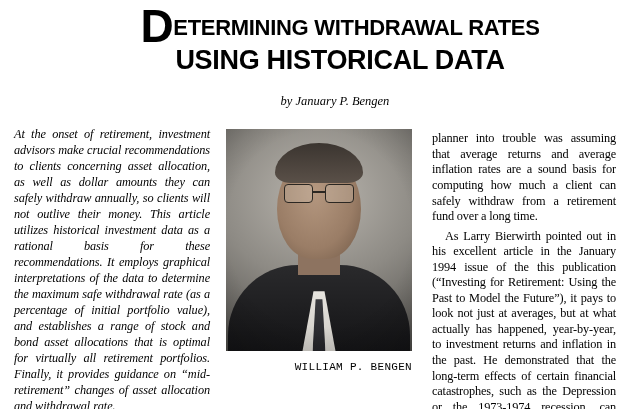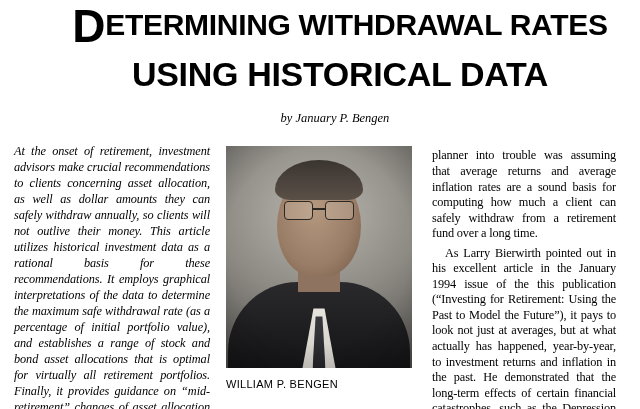--- a/index.html
+++ b/index.html
@@ -49,7 +49,7 @@
     margin-right: 0px;
   }
   .smallcaps-rest {
-    font-size: 30px;
+    font-size: 22px;
   }
 
   .byline {

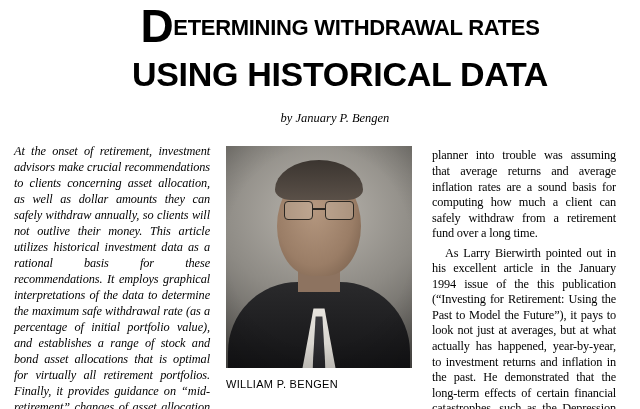--- a/index.html
+++ b/index.html
@@ -38,9 +38,9 @@
     white-space: nowrap;
   }
   .title-line-2 {
-    font-size: 34px;
+    font-size: 27px;
     white-space: nowrap;
-    margin-top: 12px;
+    margin-top: 2px;
   }
   .dropcap {
     font-size: 46px;

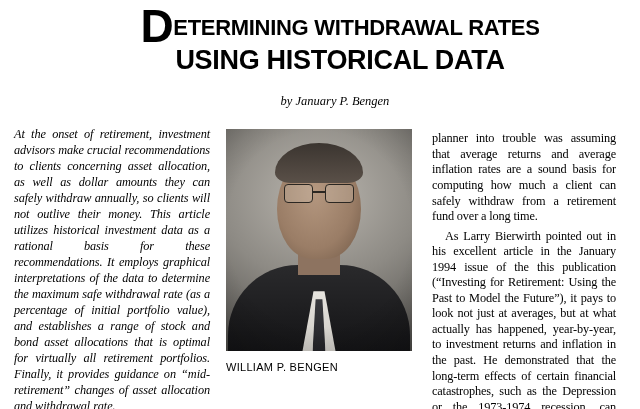--- a/index.html
+++ b/index.html
@@ -214,10 +214,10 @@
   }
 
   .caption {
-    font-family: Liberation Sans, sans-serif;
+    font-family: Liberation Mono, monospace;
     font-size: 11px;
     letter-spacing: 0.3px;
-    text-align: left;
+    text-align: right;
     margin-top: 10px;
   }
 </style>

